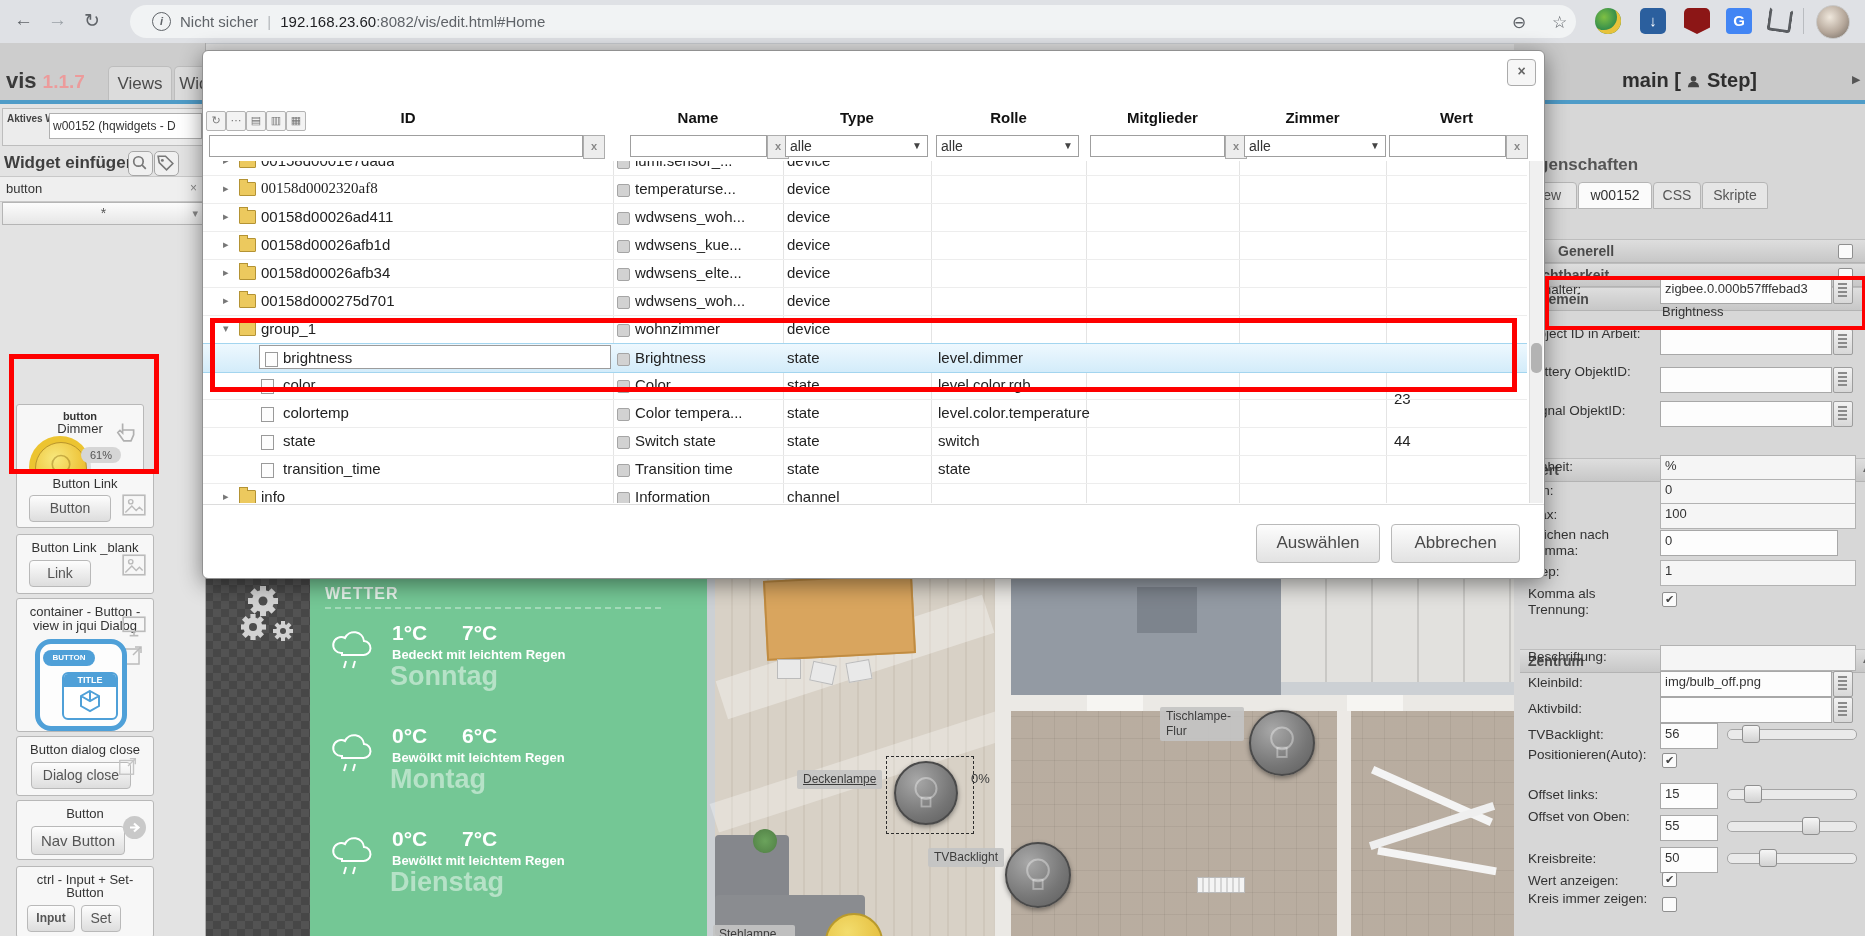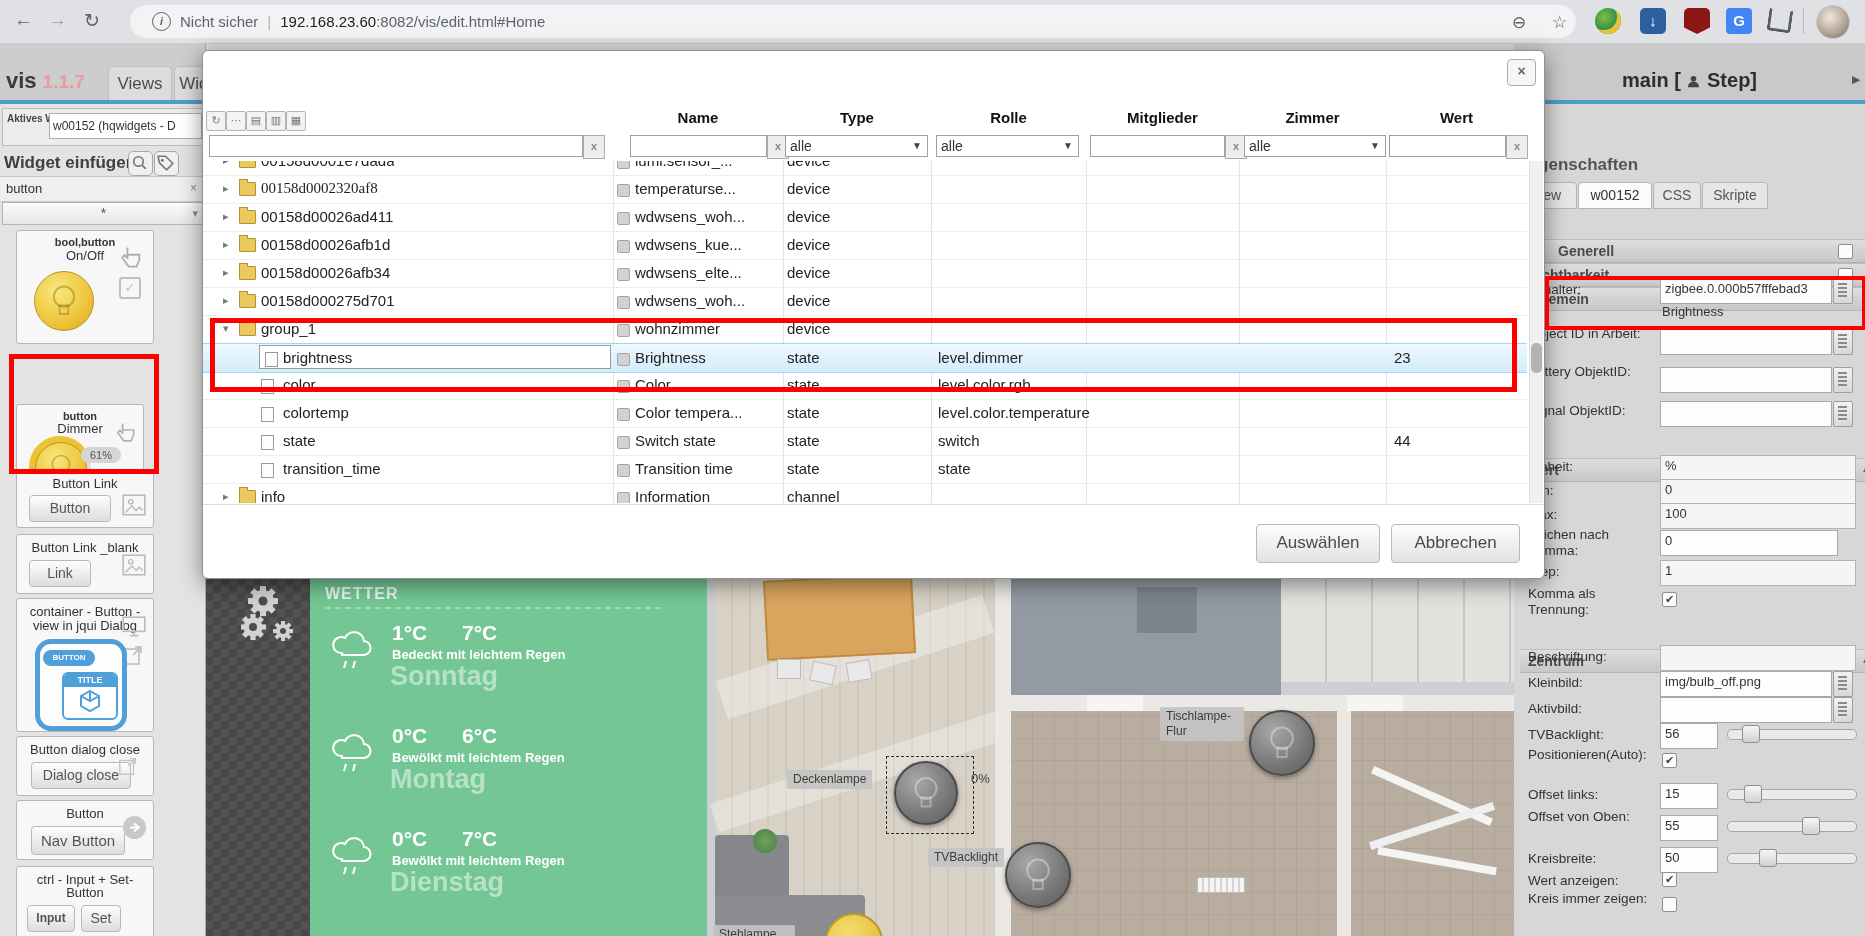--- a/index.html
+++ b/index.html
@@ -560,6 +560,7 @@
   <span class="abs mini-ic" style="left:63px;">▥</span>
   <span class="abs mini-ic" style="left:83px;">▦</span>
 
+  <div class="abs colh" style="left:0;width:410px;">ID</div>
   <div class="abs colh" style="left:410px;width:170px;">Name</div>
   <div class="abs colh" style="left:580px;width:148px;">Type</div>
   <div class="abs colh" style="left:728px;width:155px;">Rolle</div>

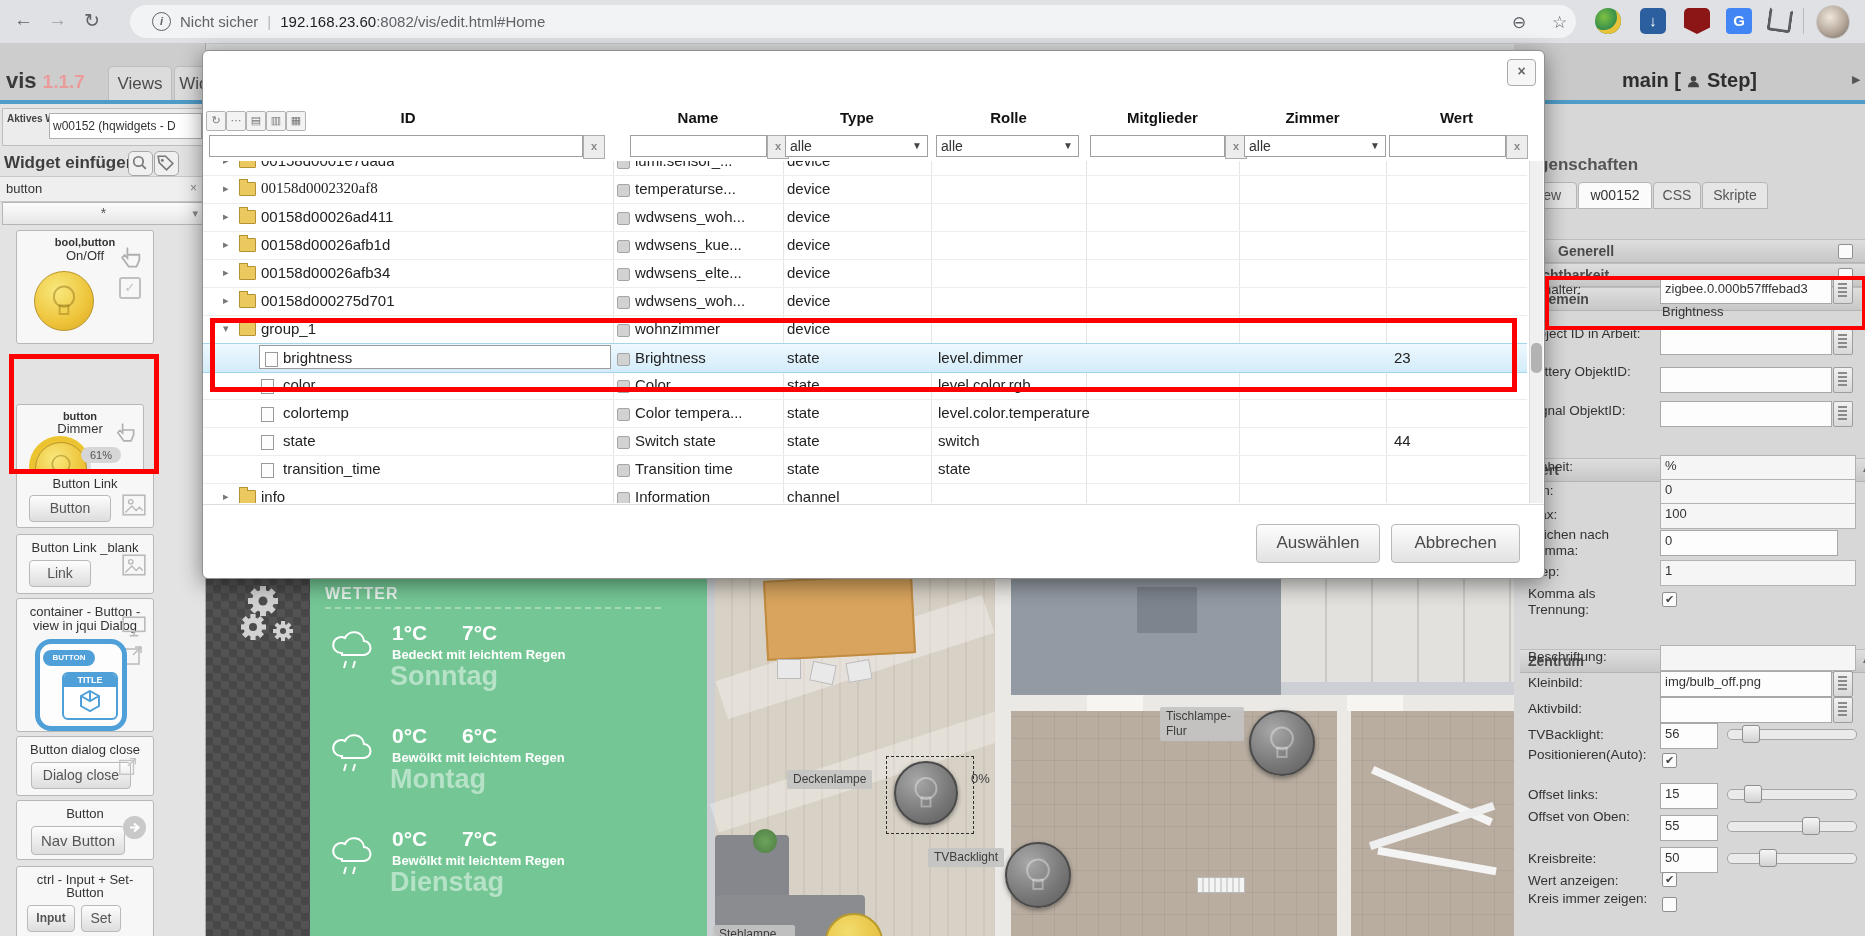--- a/index.html
+++ b/index.html
@@ -159,22 +159,6 @@
     <span class="abs" style="right:6px;top:0;color:#888;font-size:11px;">▾</span>
   </div>
 
-  <div class="abs card" style="top:187px;height:112px;">
-    <div class="abs sub">bool,button</div>
-    <div class="abs ttl" style="top:17px;">On/Off</div>
-    <div class="abs" style="left:100px;top:14px;">
-      <svg width="26" height="26" viewBox="0 0 20 20">
-            <path d="M8 2v8l-2.2-2.2L4 9.6l5 7h6l2.2-5V7.5H8z" fill="none" stroke="#b0b0b0" stroke-width="1.4"></path>
-          </svg>
-    </div>
-    <div class="abs" style="left:102px;top:46px;width:18px;height:18px;border:2px solid #c0c0c0;border-radius:3px;color:#c0c0c0;font-size:13px;text-align:center;line-height:17px;">✓</div>
-    <div class="abs bulb" style="left:17px;top:40px;width:58px;height:58px;">
-      <svg width="58" height="58" viewBox="0 0 40 40">
-            <circle cx="20" cy="17" r="7" fill="none" stroke="rgba(130,95,10,.4)" stroke-width="1.3"></circle>
-            <rect x="17" y="23" width="6" height="6" fill="none" stroke="rgba(130,95,10,.4)" stroke-width="1.2"></rect>
-          </svg>
-    </div>
-  </div>
 
   <div class="abs card" style="top:361px;height:96px;width:126px;">
     <div class="abs sub">button</div>

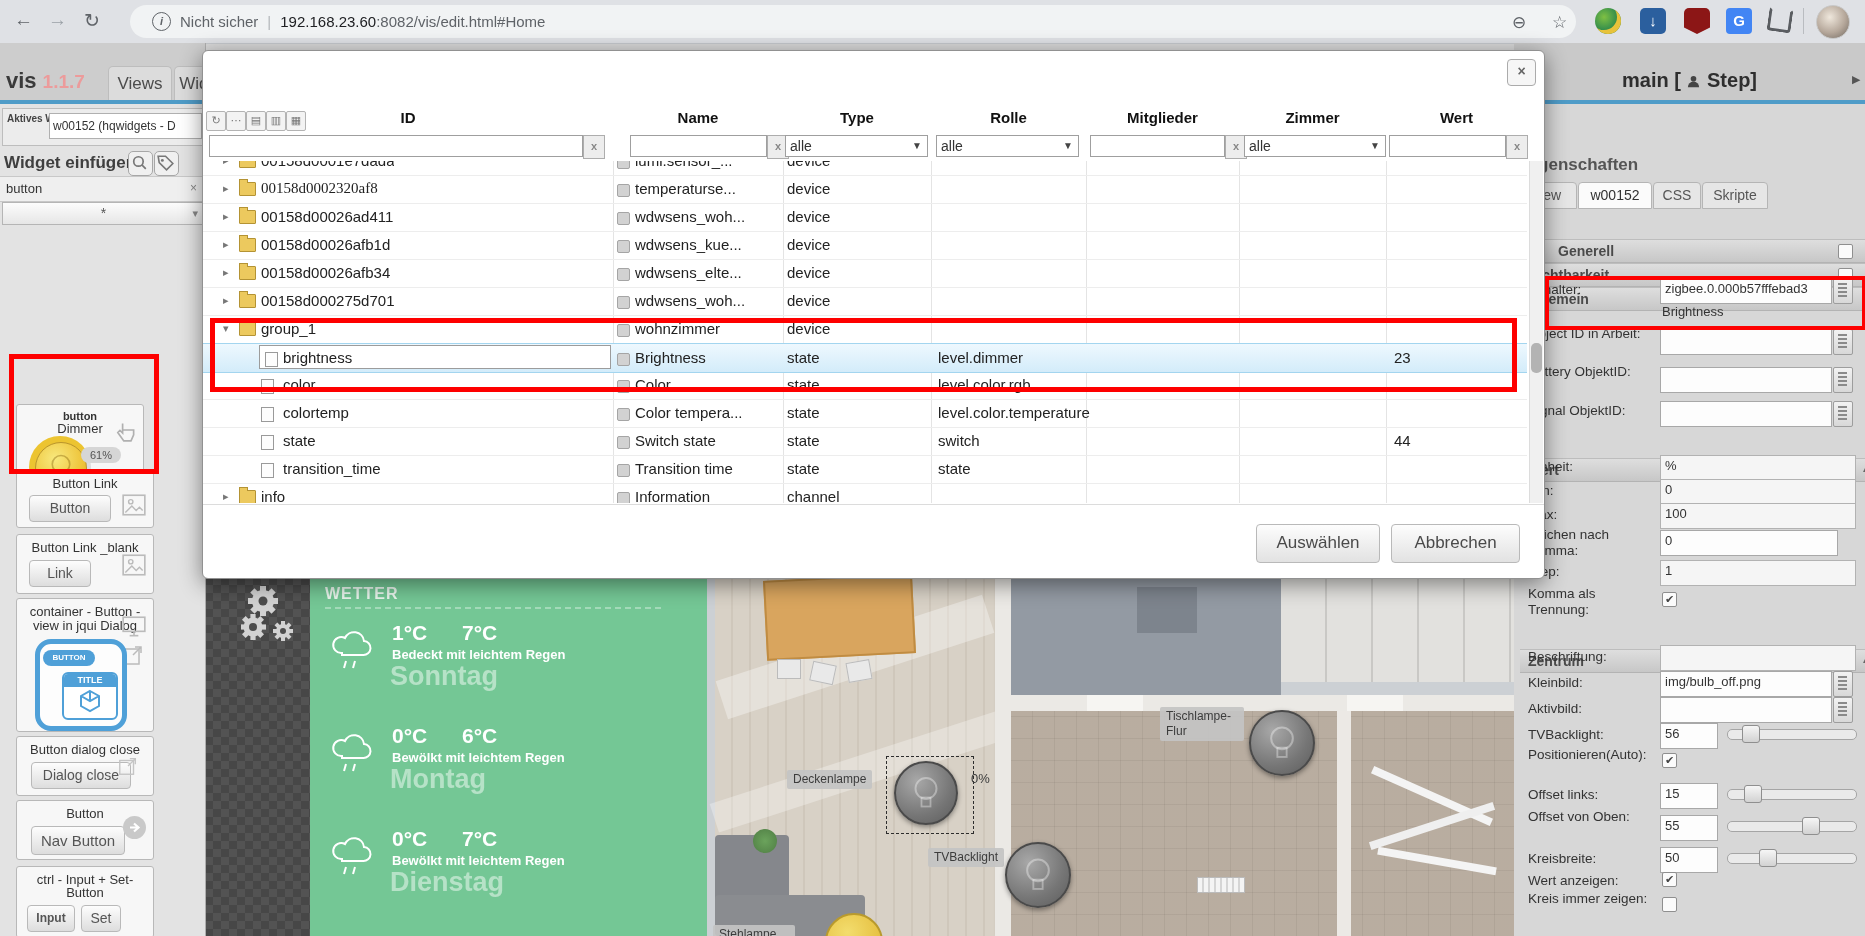--- a/index.html
+++ b/index.html
@@ -636,7 +636,7 @@
       <span class="abs cell" style="left:432px;width:140px;">Brightness</span>
       <span class="abs cell" style="left:584px;">state</span>
       <span class="abs cell" style="left:735px;">level.dimmer</span>
-      <span class="abs cell" style="left:1191px;">23</span>
+      <span class="abs cell" style="left:1191px;margin-top:41px;">23</span>
     </div>
     <div class="abs trow" style="top:210px;">
       <span class="abs doc" style="left:58px;"></span>

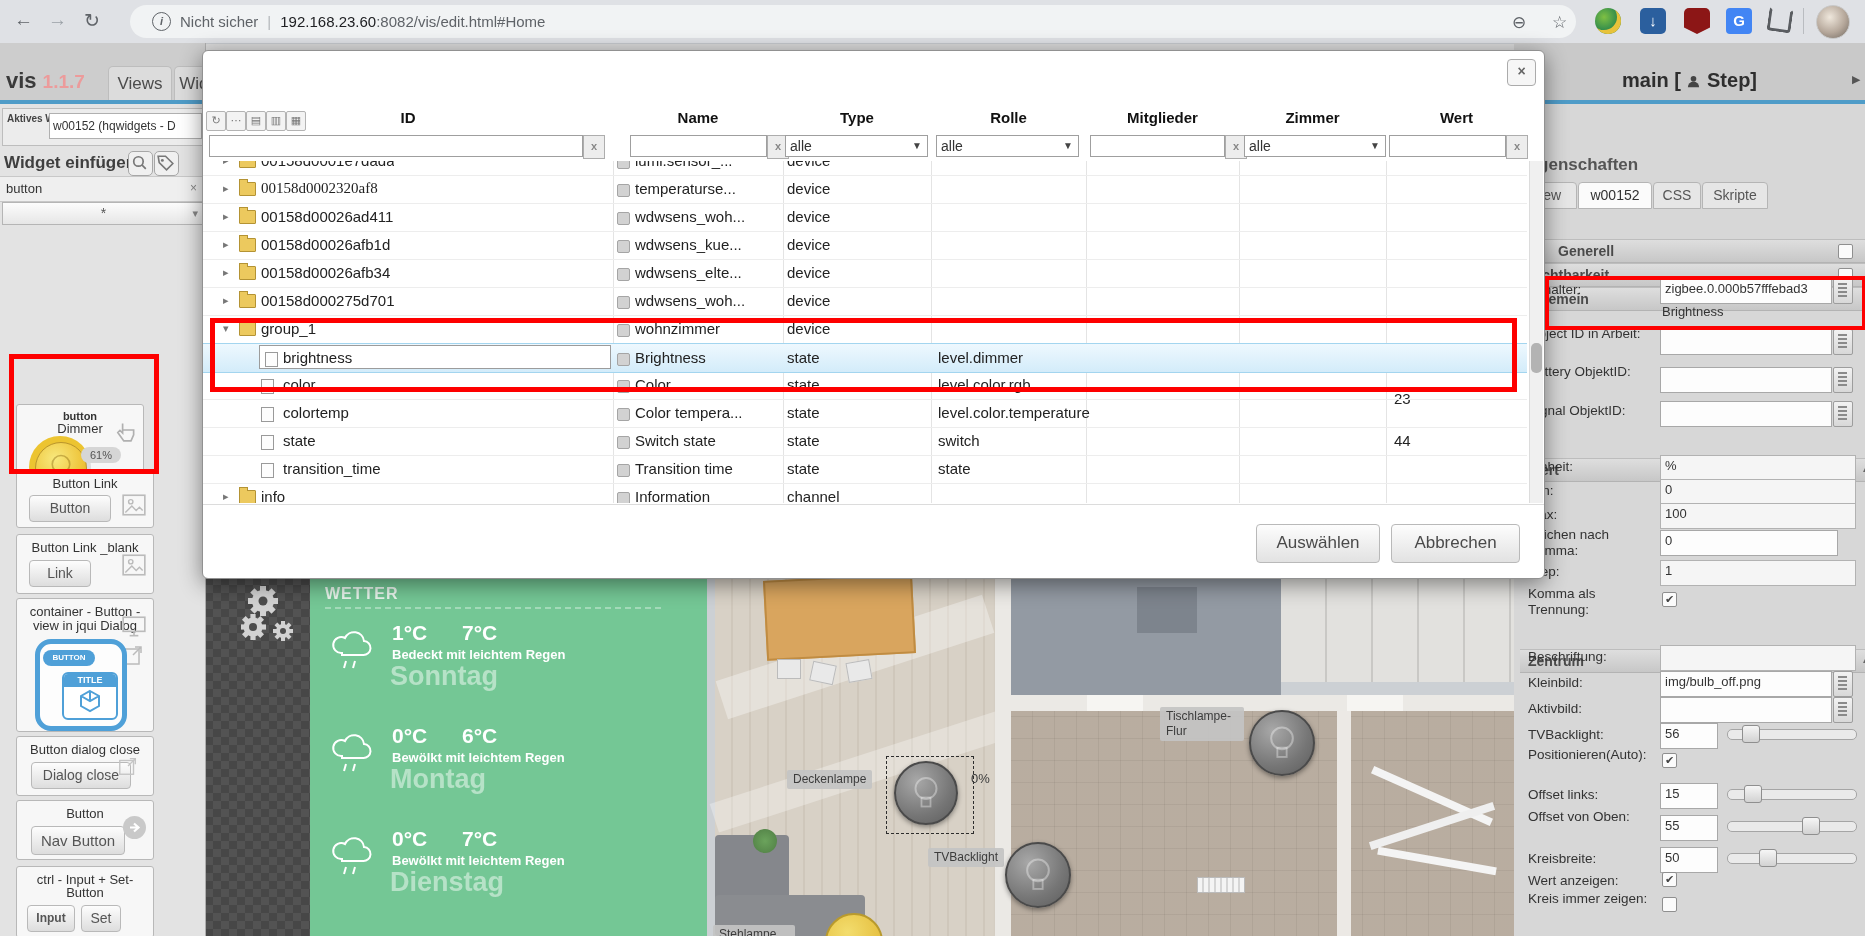--- a/index.html
+++ b/index.html
@@ -378,7 +378,7 @@
   </div>
 
   <div class="abs" style="left:179px;top:179px;width:86px;height:76px;border:1px dashed #2d2d2d;"></div>
-  <div class="abs lamp-pill" style="left:80px;top:193px;">Deckenlampe</div>
+  <div class="abs lamp-pill" style="left:90px;top:193px;text-decoration:underline;">Deckenlampe</div>
   <div class="abs knob" style="left:187px;top:184px;width:60px;height:60px;">
     <svg width="60" height="60" viewBox="0 0 40 40">
           <circle cx="20" cy="17" r="7" fill="none" stroke="rgba(255,255,255,.35)" stroke-width="1.3"></circle>

